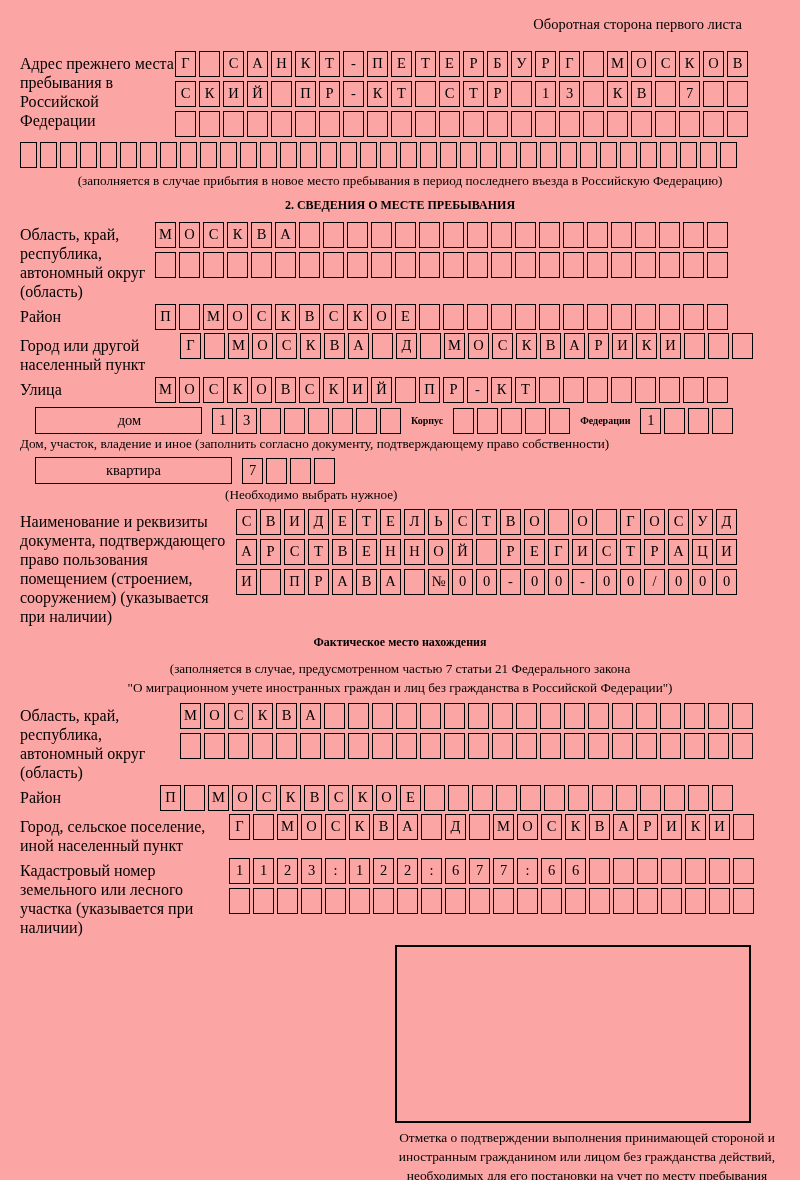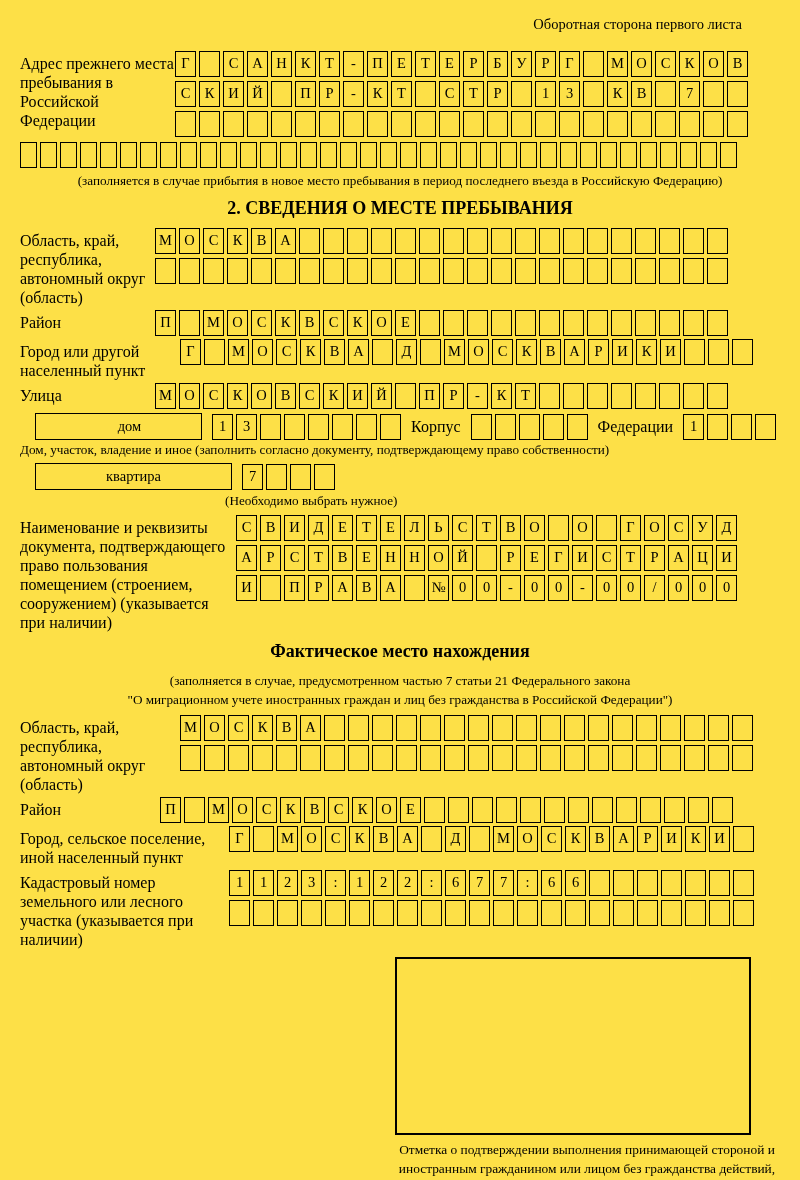--- a/index.html
+++ b/index.html
@@ -7,7 +7,7 @@
     width:800px; height:1180px; box-sizing:border-box;
     padding:16px 20px 0 20px;
     font-family:"Liberation Serif","DejaVu Serif",serif;
-    color:#000; background:#fde047; overflow:hidden; position:relative;
+    color:#000; background:#fca5a5; overflow:hidden; position:relative;
   }
   .side-title { text-align:right; font-size:14.5px; padding-right:38px; margin-bottom:18px; }
 

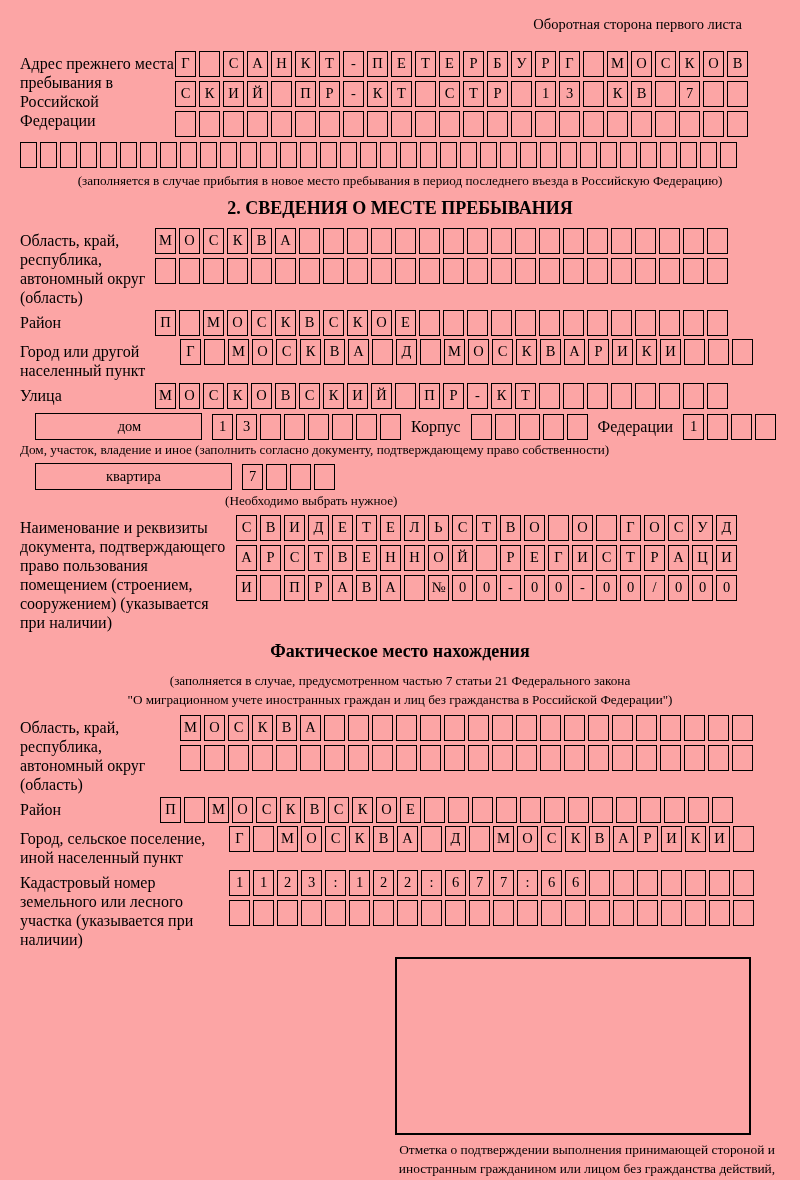--- a/index.html
+++ b/index.html
@@ -27,7 +27,7 @@
   .fullrow .cell { width:17px; }
 
   .center-note { font-size:13.2px; text-align:center; margin:5px 0 4px; }
-  .sec-title { text-align:center; font-weight:bold; font-size:18px; margin:9px 0 9px; }
+  .sec-title { text-align:center; font-weight:bold; font-size:12px; margin:9px 0 9px; }
 
   .house-row { display:flex; align-items:center; margin:4px 0 2px; }
   .named-box {

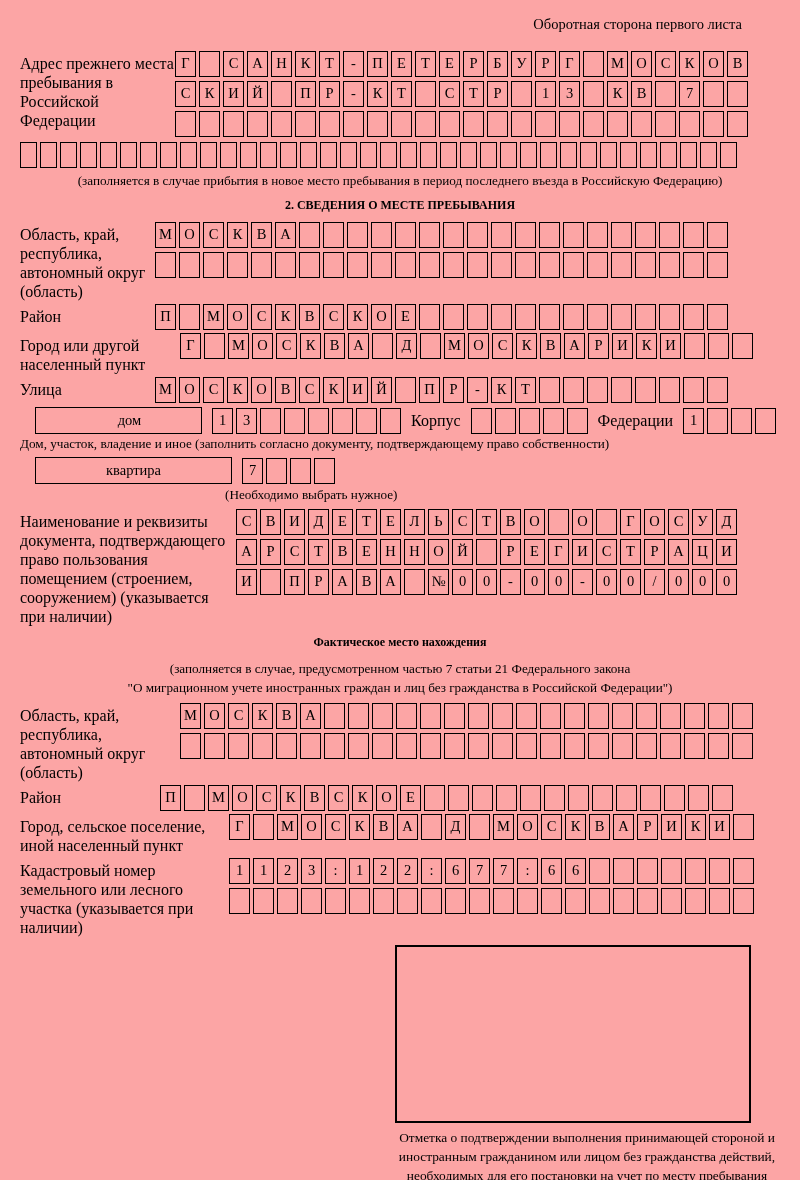--- a/index.html
+++ b/index.html
@@ -36,7 +36,7 @@
   }
   .dom-box { width:167px; margin-left:15px; margin-right:10px;padding-left:22px; }
   .kv-box  { width:197px; margin-left:15px; margin-right:10px; }
-  .inline-label { font-size:16px; margin:0 10px; }
+  .inline-label { font-size:10px; margin:0 10px;font-weight:bold; }
   .sub-caption { font-size:13.2px; margin:2px 0 5px; }
 
   .stay-row { display:flex; align-items:center; font-size:14.5px; margin-top:4px; }

